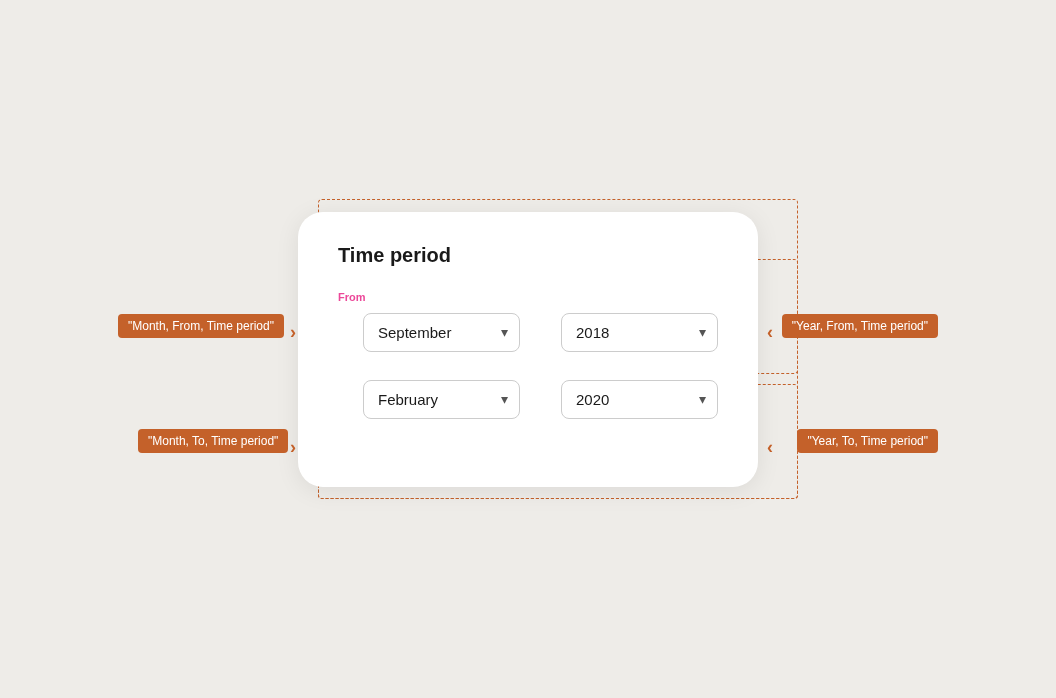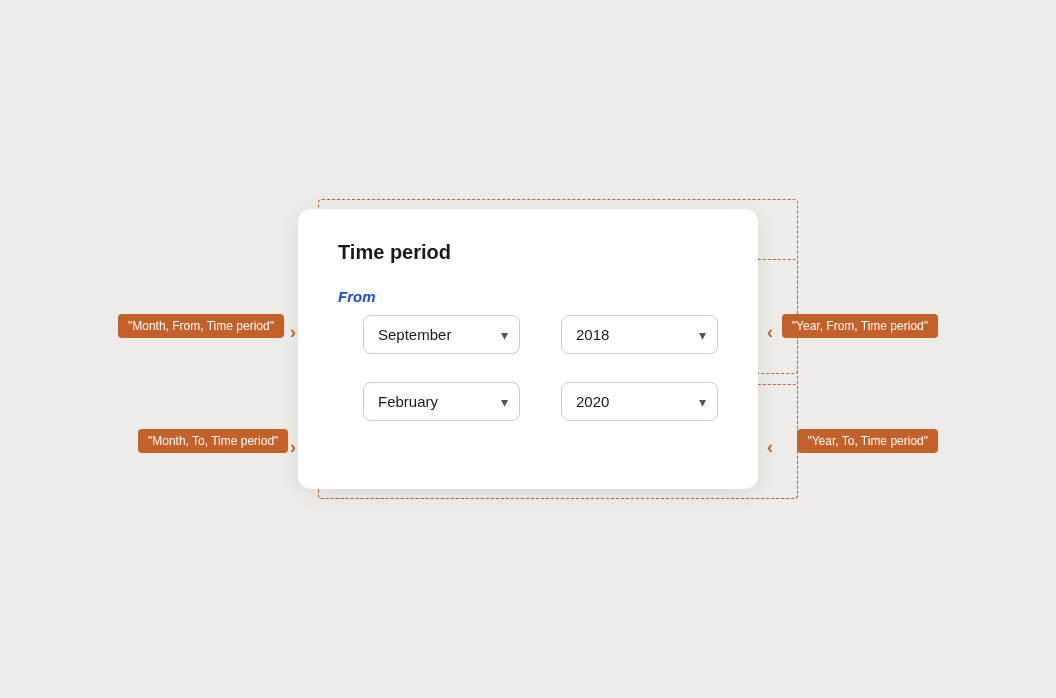--- a/index.html
+++ b/index.html
@@ -28,7 +28,7 @@
     
     .card {
       background: white;
-      border-radius: 13px;
+      border-radius: 25px;
       padding: 32px 40px 40px 40px;
       width: 460px;
       box-shadow: 0 4px 24px rgba(0,0,0,0.08);

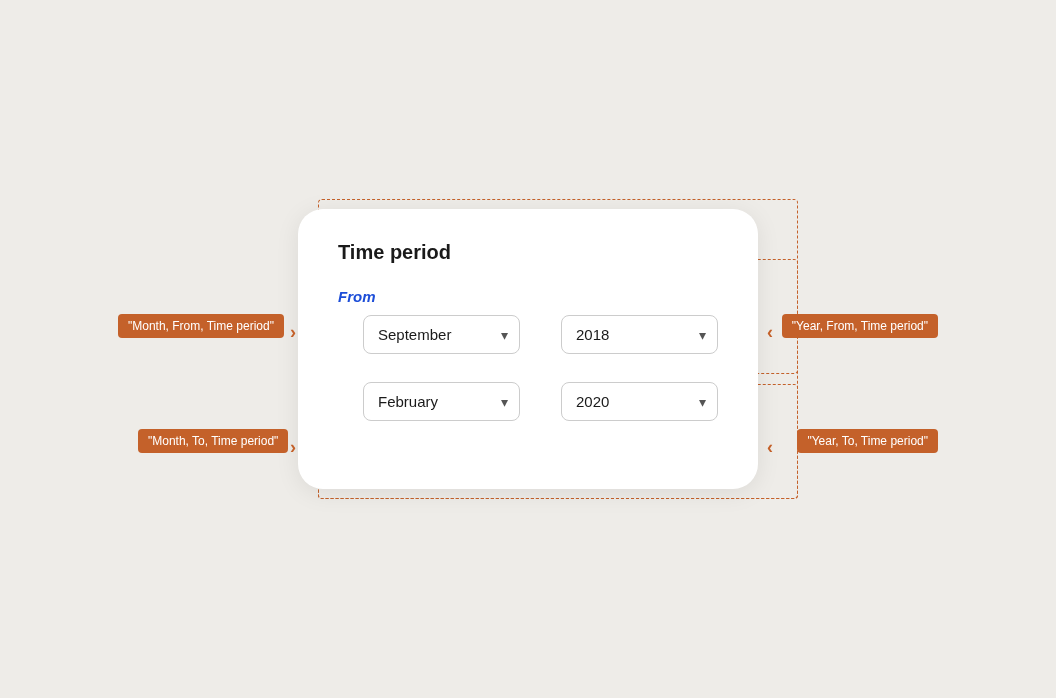--- a/index.html
+++ b/index.html
@@ -44,11 +44,10 @@
     }
 
     .section-label {
-      font-size: 15px;
+      font-size: 11px;
       font-weight: 600;
-      color: #1d4ed8;
+      color: #ec4899;
       margin-bottom: 10px;
-      font-style: italic;
     }
 
     .dropdowns-row {

